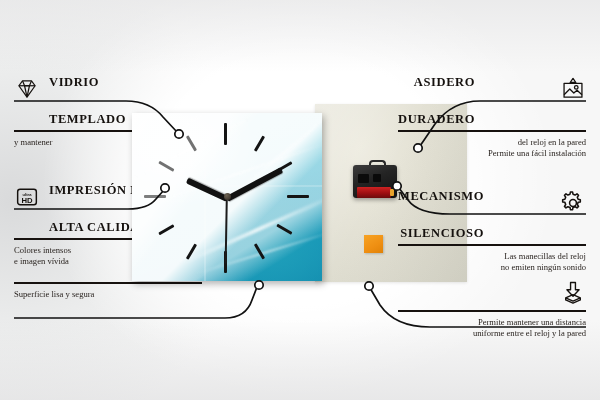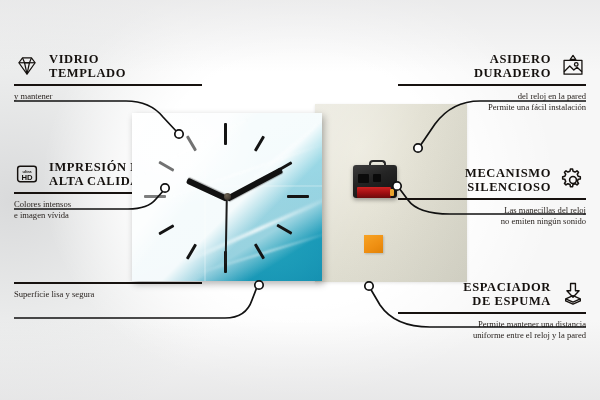--- a/index.html
+++ b/index.html
@@ -117,7 +117,7 @@
   .feat.right .row{flex-direction:row-reverse;}
   .ftitle{
     font-size:12.5px;line-height:14px;font-weight:bold;color:#15110e;
-    letter-spacing:.6px;text-transform:uppercase;font-family:"Liberation Serif", serif;
+    letter-spacing:.6px;text-transform:uppercase;font-family:"Liberation Serif", serif;margin-top:23px;
   }
   .feat.right .ftitle{text-align:right;}
   .rule{height:1.6px;background:#17120f;margin:4px 0 5px 0;width:100%;}

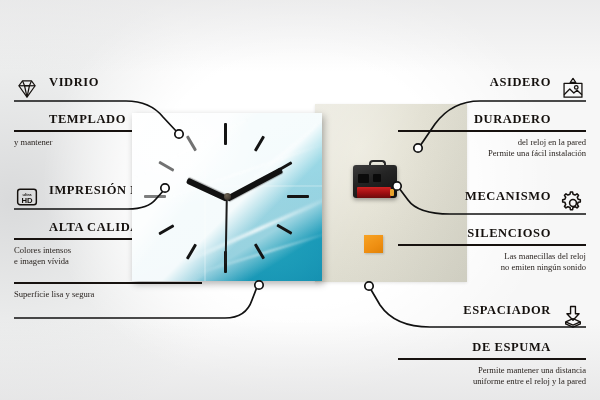--- a/index.html
+++ b/index.html
@@ -114,7 +114,7 @@
   
   .feat{position:absolute;width:188px;}
   .feat .row{display:flex;align-items:center;gap:9px;}
-  .feat.right .row{flex-direction:row-reverse;}
+  .feat.right .row{flex-direction:row-reverse;justify-content:space-between;}
   .ftitle{
     font-size:12.5px;line-height:14px;font-weight:bold;color:#15110e;
     letter-spacing:.6px;text-transform:uppercase;font-family:"Liberation Serif", serif;margin-top:23px;

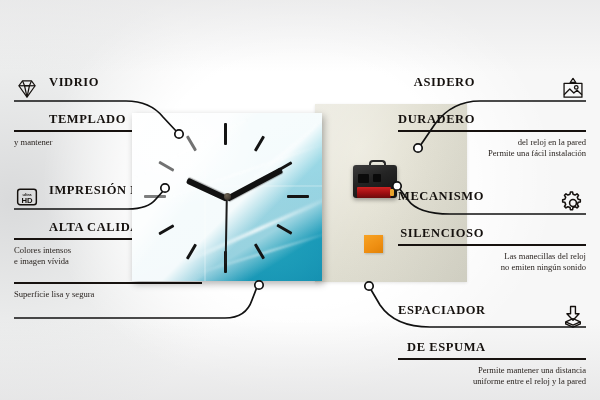--- a/index.html
+++ b/index.html
@@ -294,10 +294,6 @@
         <path d="M7 22 v2.5 L16 28.5 L25 24.5 V22"></path>
       </g>
     </svg>
-    <div>
-      <div class="ftitle">ESPACIADOR</div>
-      <div class="ftitle">DE ESPUMA</div>
-    </div>
   </div>
   <div class="rule"></div>
   <div class="fdesc">Permite mantener una distancia</div>

